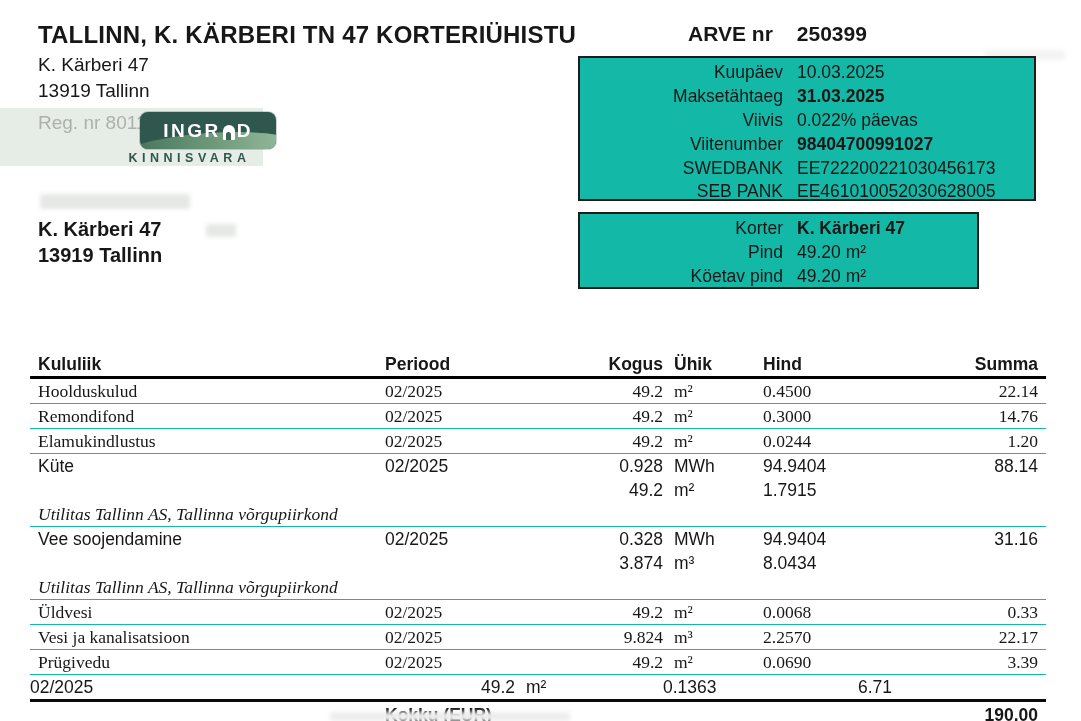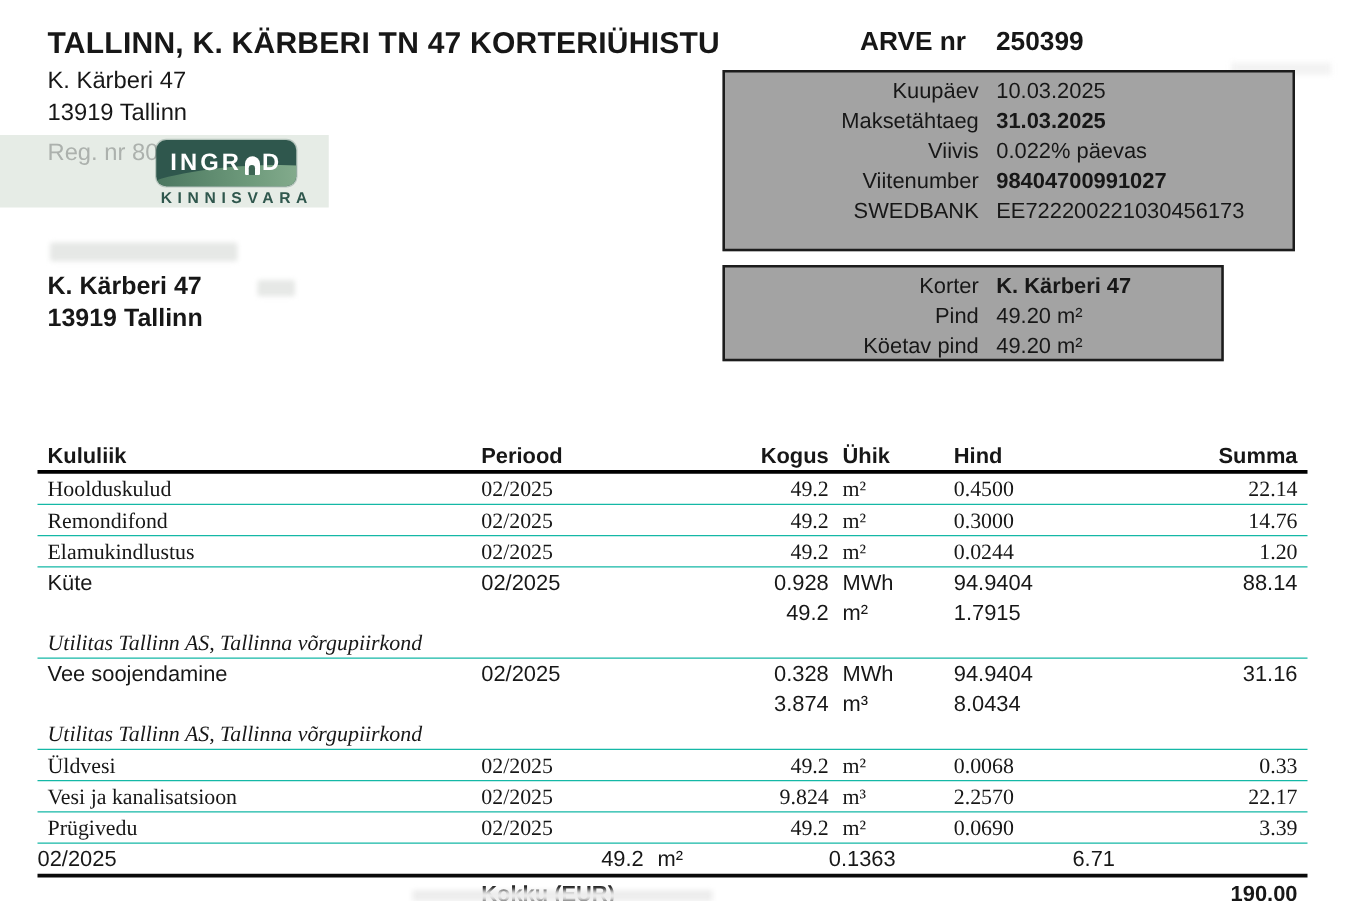--- a/index.html
+++ b/index.html
@@ -42,7 +42,7 @@
   #arve-number{margin-left:24px;}
   #smudge-top{left:985px;top:50px;width:80px;height:10px;background:#f3f3f3;filter:blur(2px);}
 
-  .info-box{border:2px solid #1c1c1c;box-sizing:border-box;background:#a3a3a3;}
+  .info-box{border:2px solid #1c1c1c;box-sizing:border-box;background:#14b8a6;}
   #details-box{left:578px;top:56px;width:458px;height:145px;padding-top:3px;}
   #property-box{left:578px;top:212px;width:401px;height:77px;padding-top:3px;}
   .kv-row{display:flex;height:23.8px;align-items:center;font-size:17.5px;}

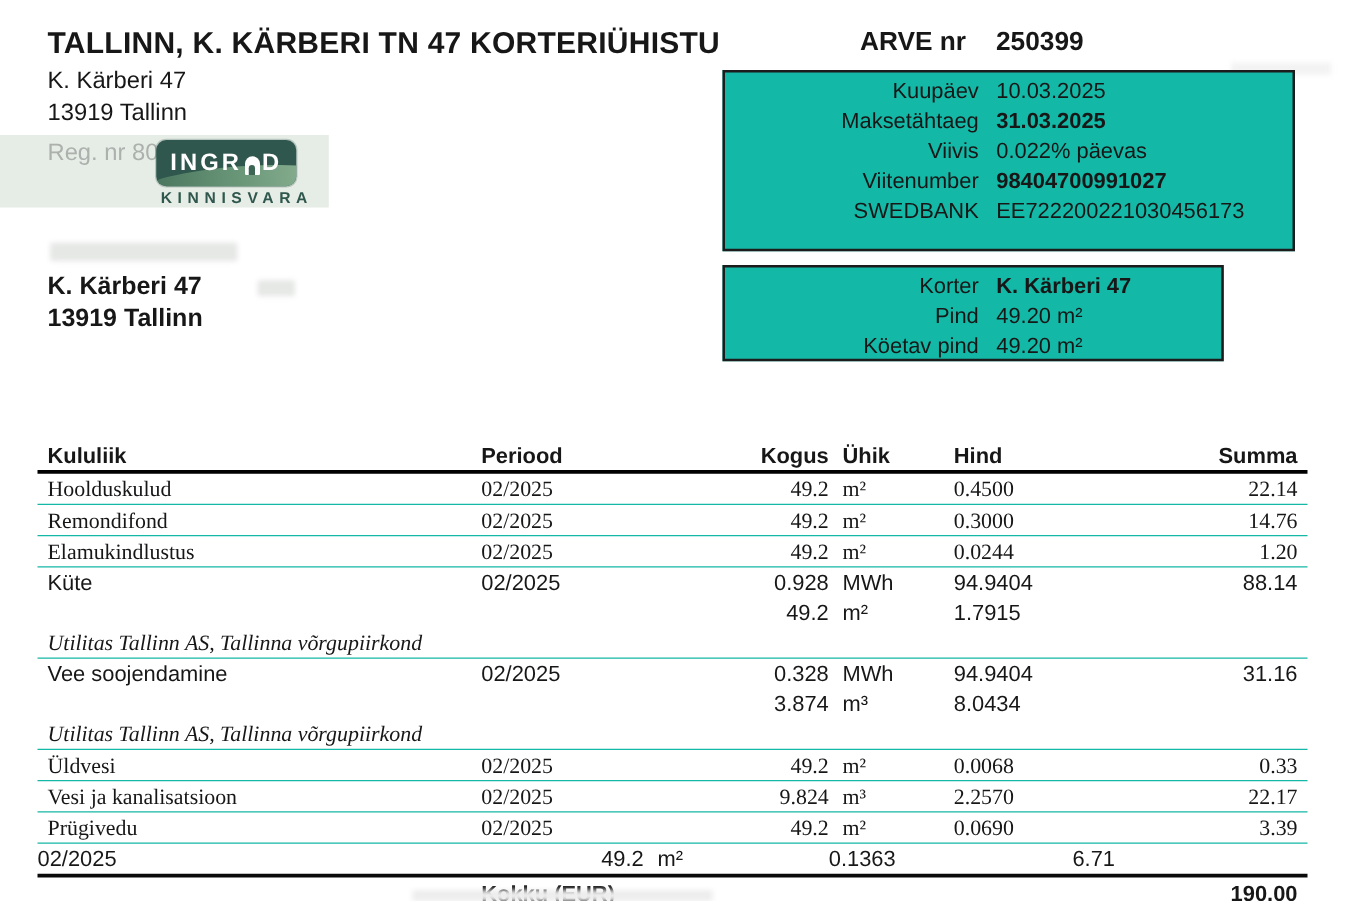--- a/index.html
+++ b/index.html
@@ -16,7 +16,7 @@
   #reg-nr{left:38px;top:112px;font-size:19px;color:#acb1ad;}
 
   
-  #logo-box{left:125px;top:112px;width:112px;height:37px;border-radius:8px;
+  #logo-box{left:140px;top:112px;width:136px;height:37px;border-radius:8px;
             background:#2f574d;overflow:hidden;box-shadow:0 0 0 1px rgba(47,87,77,.25);}
   #logo-hill{position:absolute;bottom:-14px;left:-14px;width:165px;height:30px;
              background:linear-gradient(90deg,#44705a 0%,#6f9b7c 55%,#97bb9d 100%);

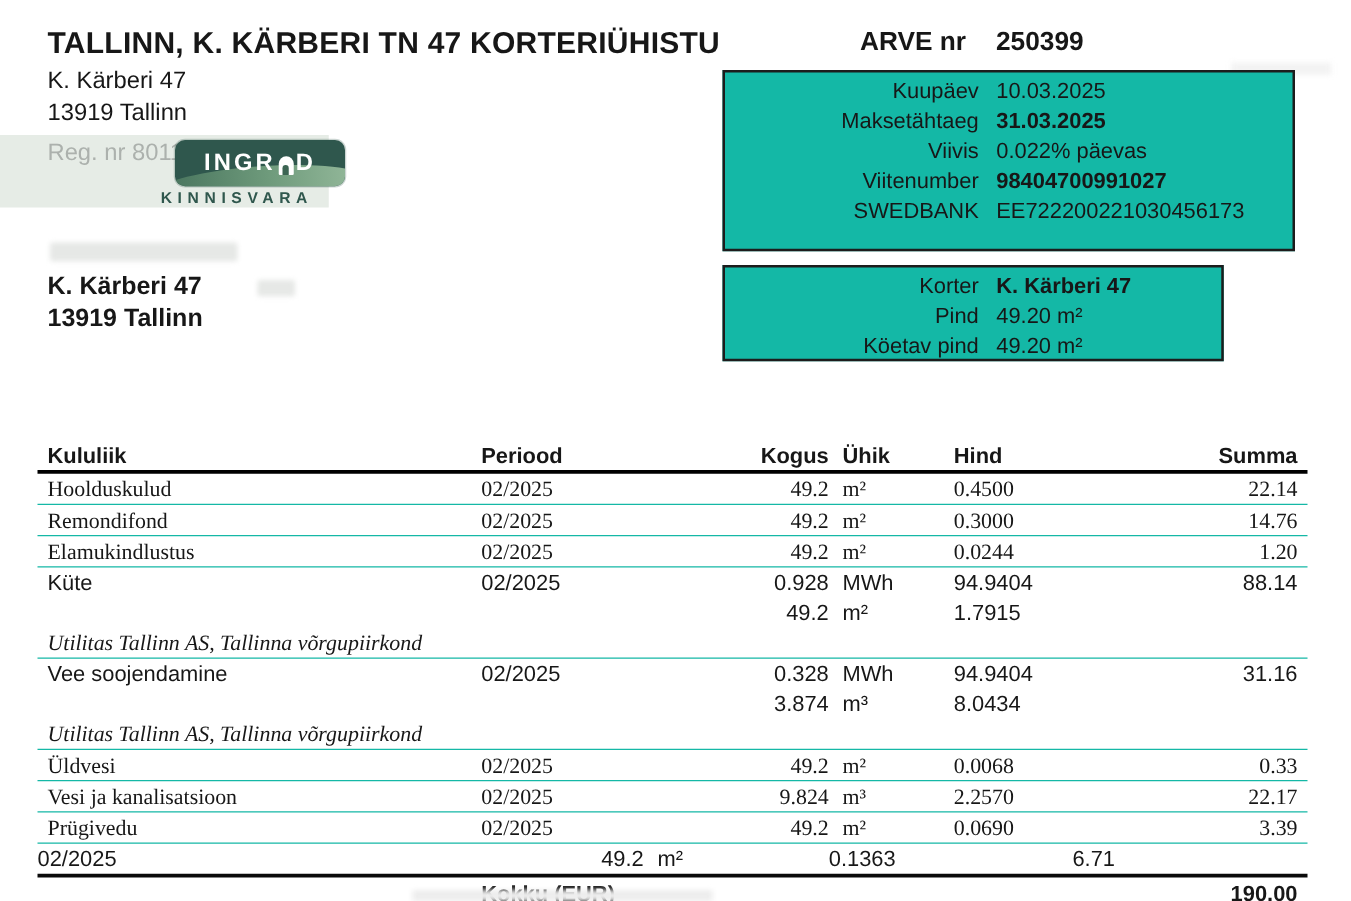--- a/index.html
+++ b/index.html
@@ -126,6 +126,10 @@
     <span class="kv-value">EE722200221030456173</span>
   </div>
 
+  <div class="kv-row">
+    <span class="kv-label">SEB PANK</span>
+    <span class="kv-value">EE461010052030628005</span>
+  </div>
 </div>
 </div>
 

